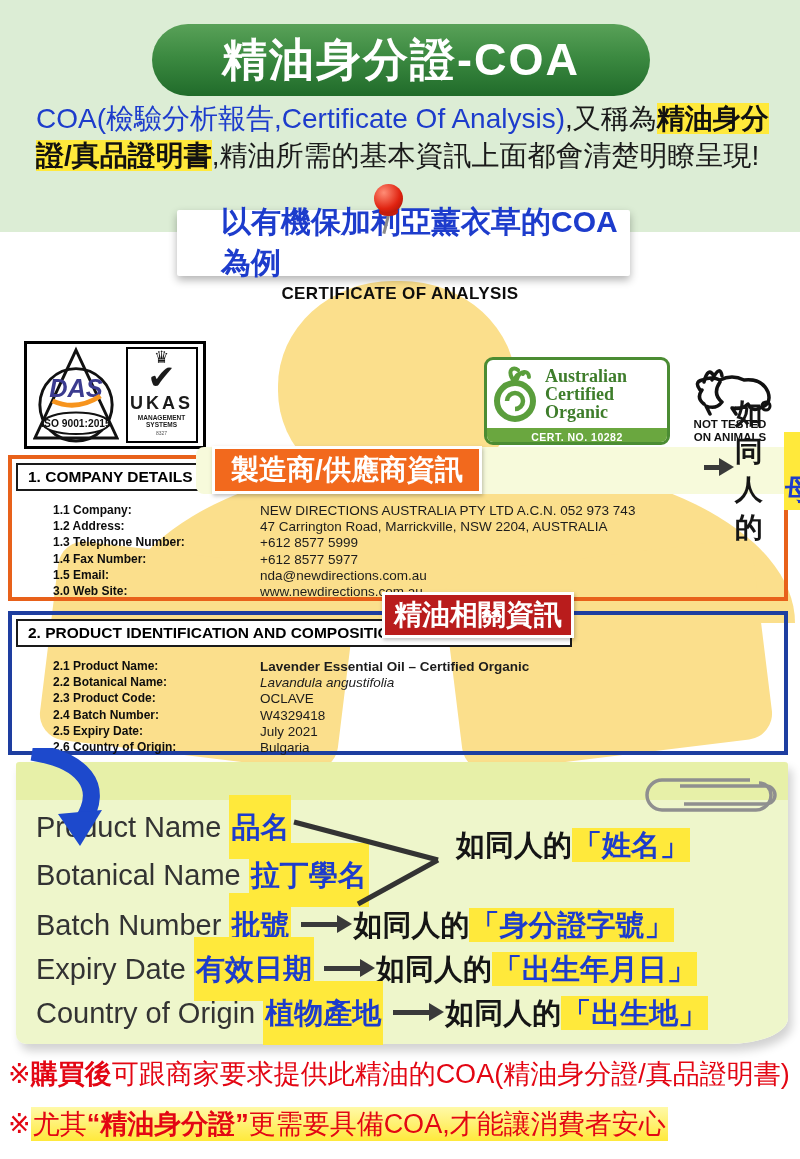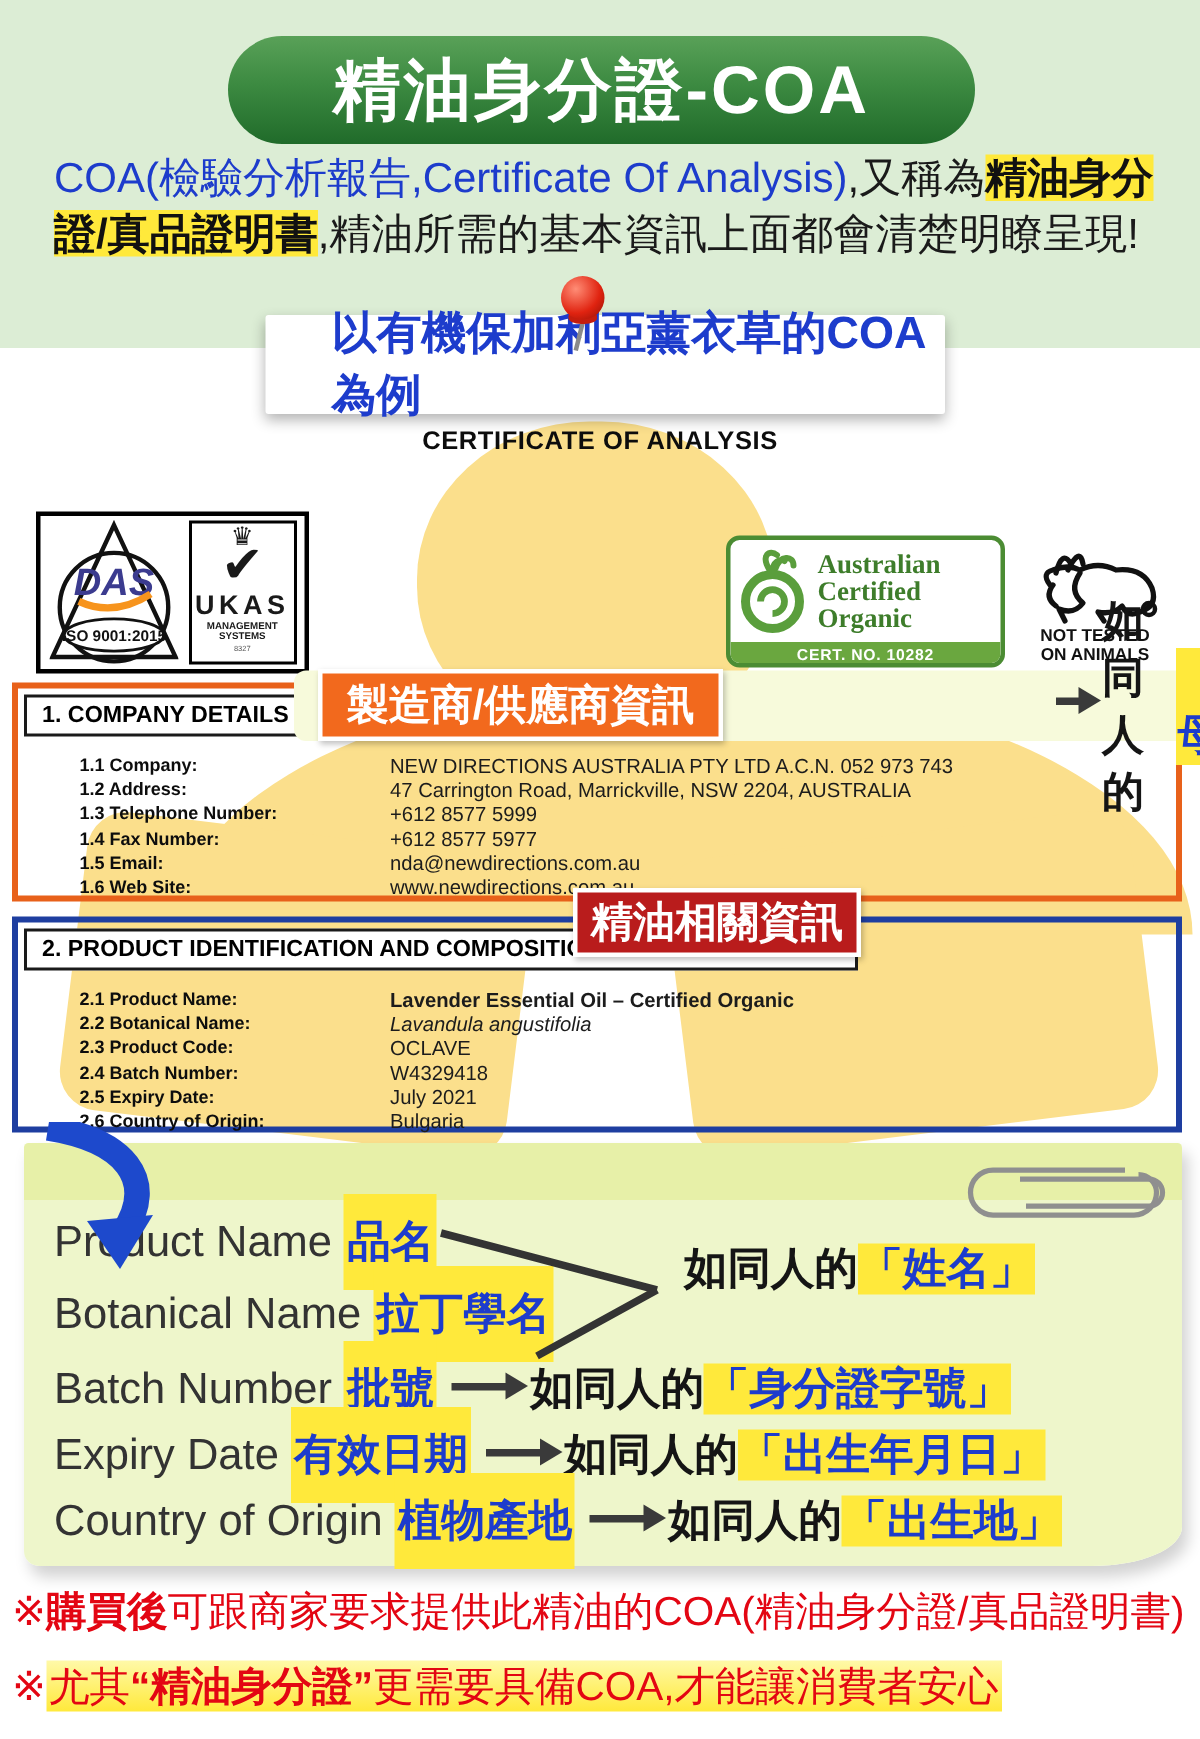--- a/index.html
+++ b/index.html
@@ -211,7 +211,7 @@
           <span class="vl">nda@newdirections.com.au</span>
         </div>
       <div class="crow">
-          <span class="lb">1.6 Web Site:</span>
+          <span class="lb">3.0 Web Site:</span>
           <span class="vl">www.newdirections.com.au</span>
         </div>
     </div>

